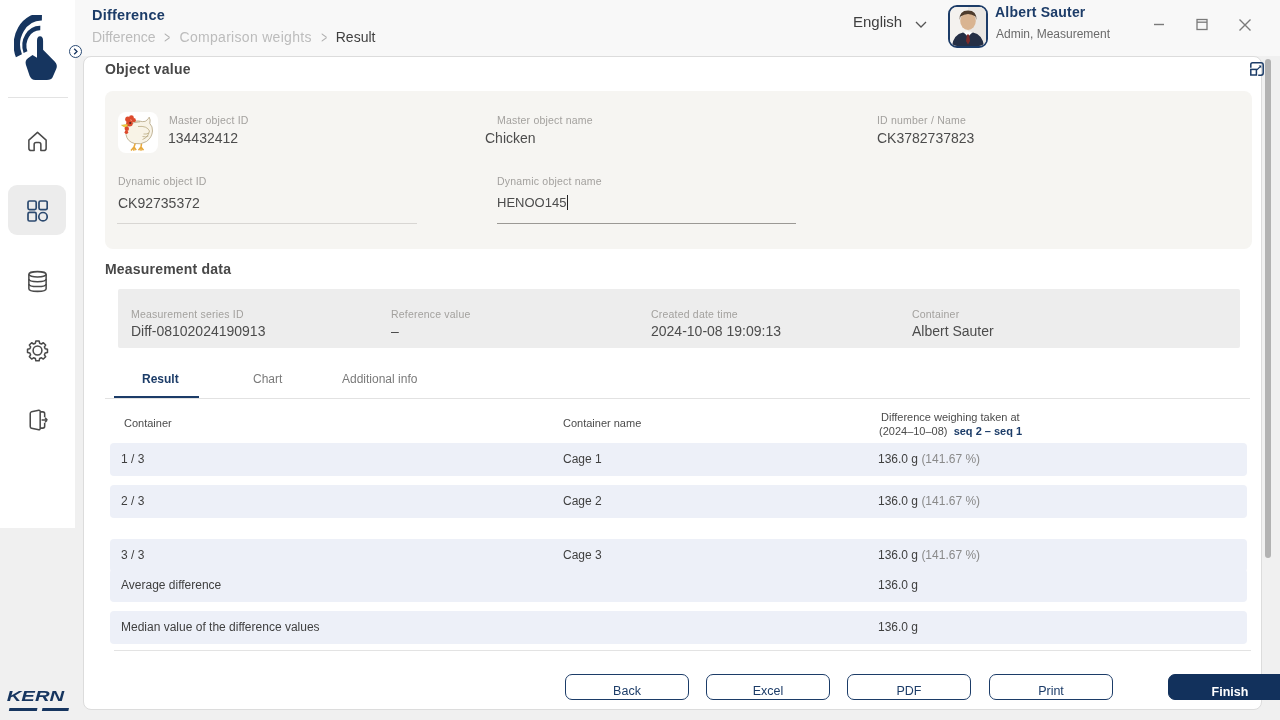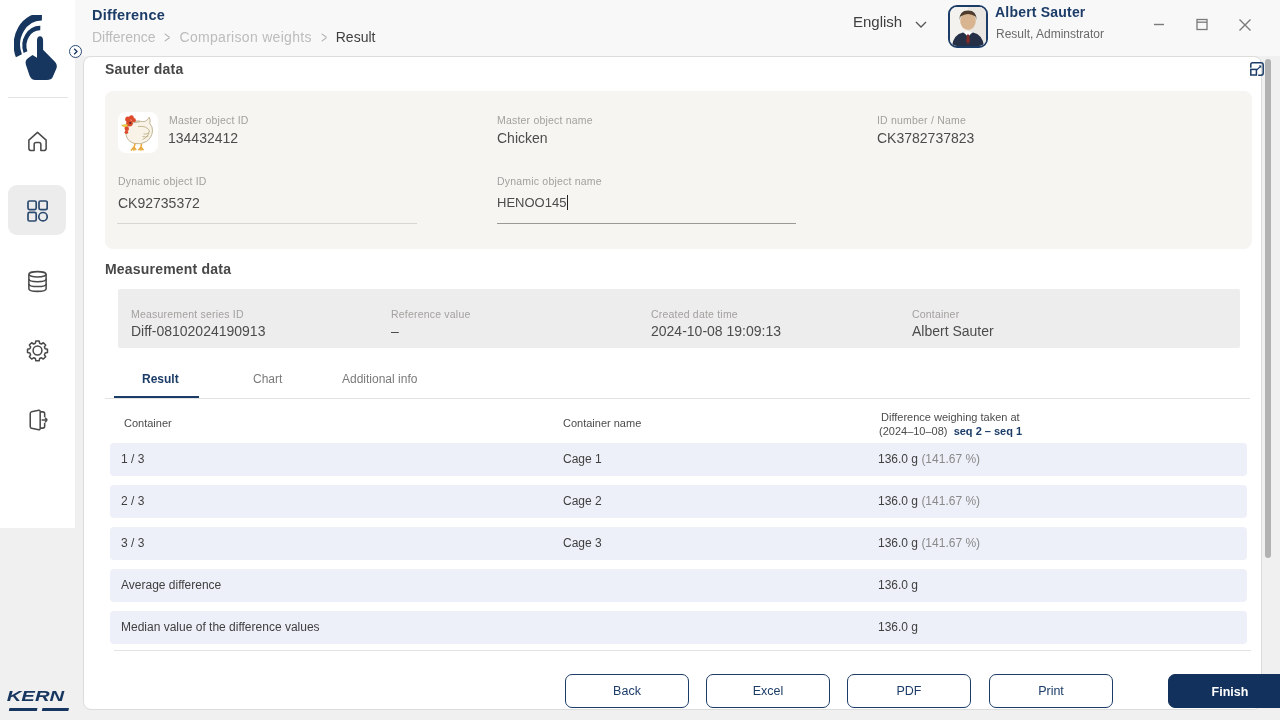--- a/index.html
+++ b/index.html
@@ -83,7 +83,7 @@
     </svg>
   </div>
   <div id="uname">Albert Sauter</div>
-  <div id="urole">Result, Adminstrator</div>
+  <div id="urole">Admin, Measurement</div>
   <svg class="winbtn" style="left:1148px;top:14px" width="20" height="20" viewBox="0 0 20 20">
       <path d="M6 10.5 H16" stroke="#7a7a7a" stroke-width="1.4"></path>
     </svg>

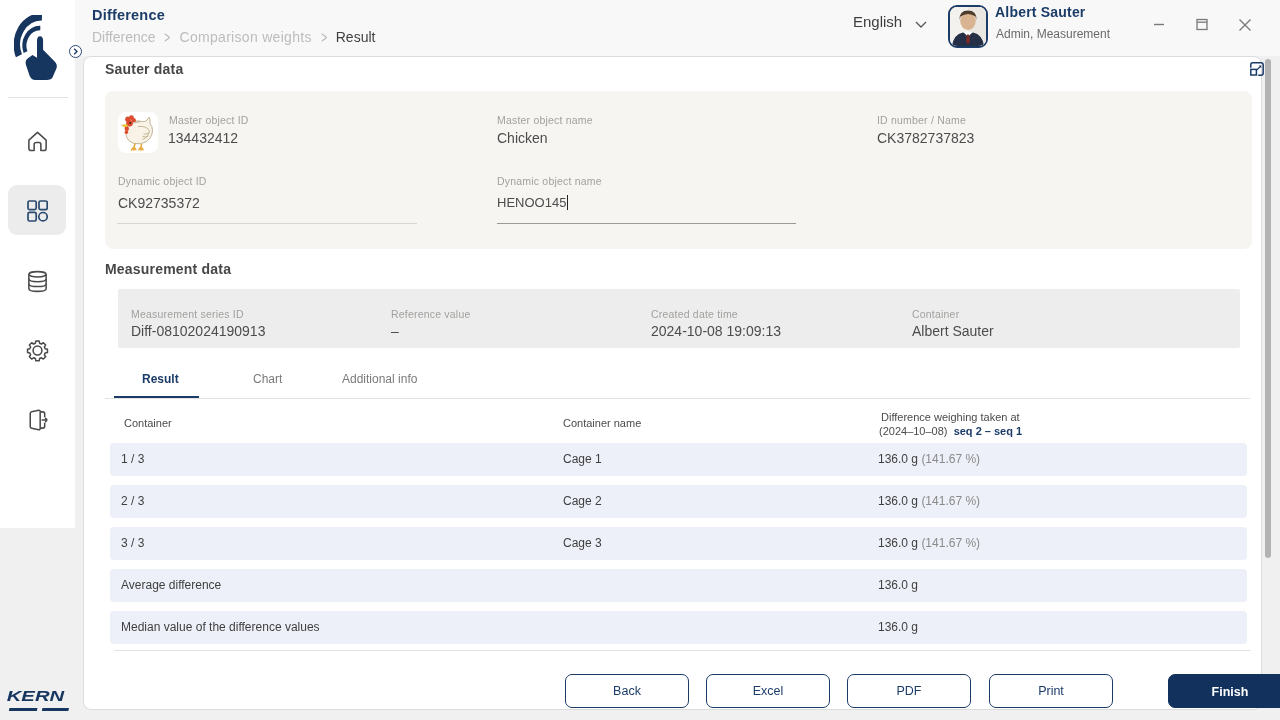--- a/index.html
+++ b/index.html
@@ -96,7 +96,7 @@
     </svg>
 
   <div id="card">
-    <div class="sect" style="left:21px; top:4px;">Sauter data</div>
+    <div class="sect" style="left:21px; top:4px;">Object value</div>
 
     <svg style="position:absolute; left:1166px; top:5px;" width="14" height="14" viewBox="0 0 14 14">
       <path d="M0.8 5.8 V2.6 Q0.8 0.8 2.6 0.8 H11 Q13.2 0.8 13.2 3 V11 Q13.2 13.2 11 13.2 H8.2" fill="none" stroke="#1c3c68" stroke-width="1.5"></path>

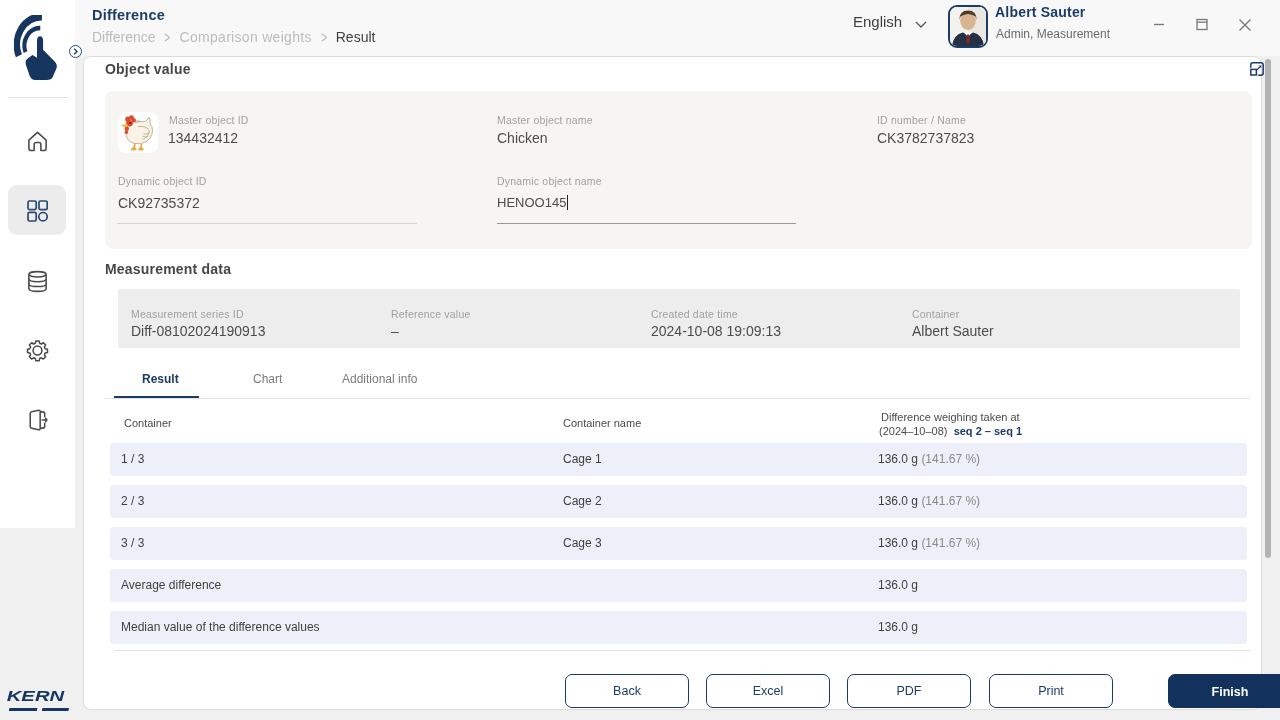--- a/index.html
+++ b/index.html
@@ -126,7 +126,7 @@
       <div class="lbl" style="left:64px; top:23px;">Master object ID</div>
       <div class="val" style="left:63px; top:39px;">134432412</div>
       <div class="lbl" style="left:392px; top:23px;">Master object name</div>
-      <div class="val" style="left:392px; top:39px;text-align:right;">Chicken</div>
+      <div class="val" style="left:380px; top:39px;text-align:right;">Chicken</div>
       <div class="lbl" style="left:772px; top:23px;">ID number / Name</div>
       <div class="val" style="left:772px; top:39px;">CK3782737823</div>
 

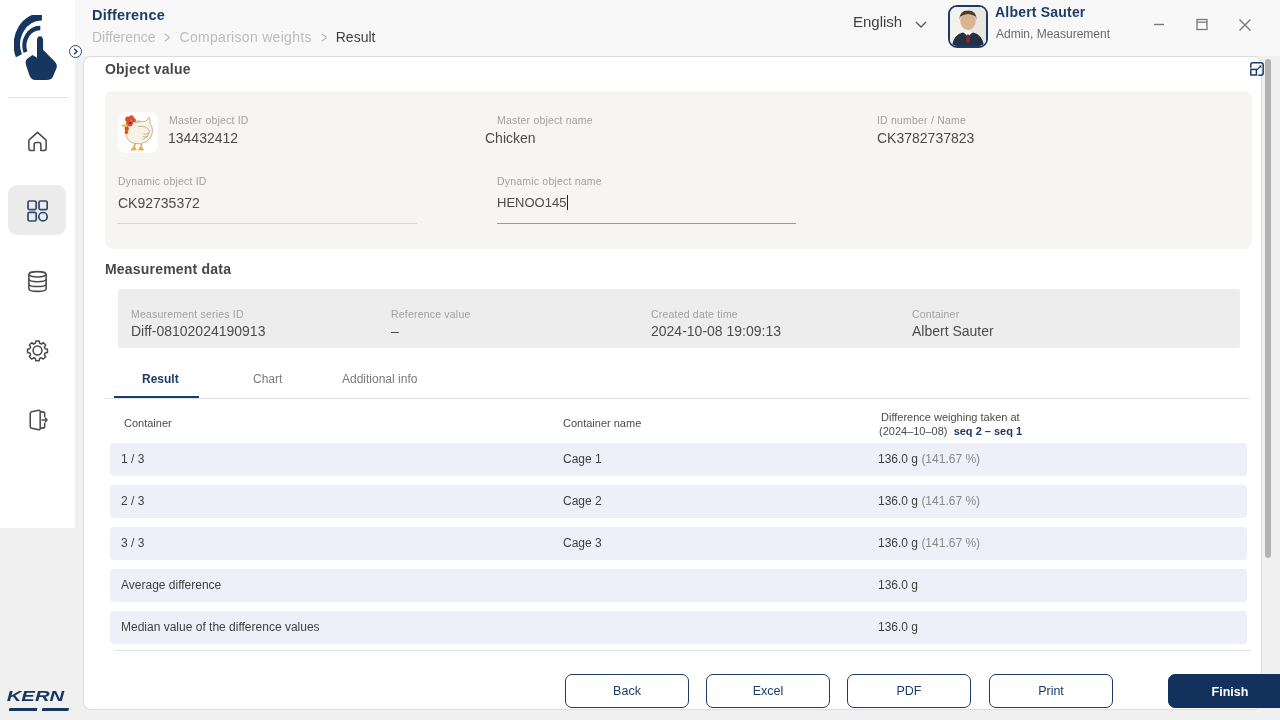--- a/index.html
+++ b/index.html
@@ -171,7 +171,7 @@
         <span class="c2">Cage 2</span>
         <span class="c3">136.0 g <span class="pct">(141.67 %)</span></span>
       </div>
-    <div class="row" style="top:470px;">
+    <div class="row" style="top:482px;">
         <span class="c1">3 / 3</span>
         <span class="c2">Cage 3</span>
         <span class="c3">136.0 g <span class="pct">(141.67 %)</span></span>

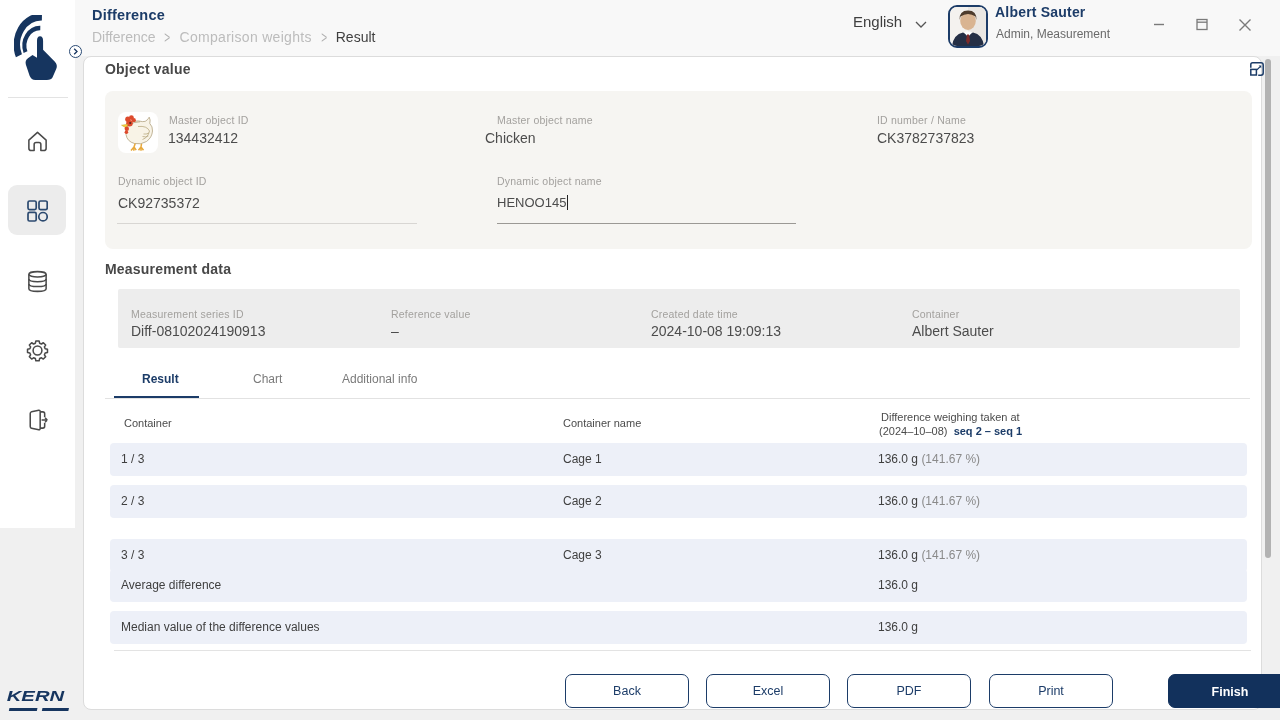--- a/index.html
+++ b/index.html
@@ -53,7 +53,7 @@
 #tbl-sep { position:absolute; left:30px; top:593px; width:1137px; height:1px; background:#e3e3e3; }
 
 
-.btn { position:absolute; top:617px; width:124px; height:34px; border:1px solid #1c3c68; border-radius:7px; background:#fff; color:#1c3c68; font-size:12.5px; text-align:center; line-height:32px; }
+.btn { position:absolute; top:617px; width:124px; height:26px; border:1px solid #1c3c68; border-radius:7px; background:#fff; color:#1c3c68; font-size:12.5px; text-align:center; line-height:32px; }
 .btn.primary { background:#12315c; color:#fff; border-color:#12315c; line-height:34px; font-weight:bold; }
 
 

